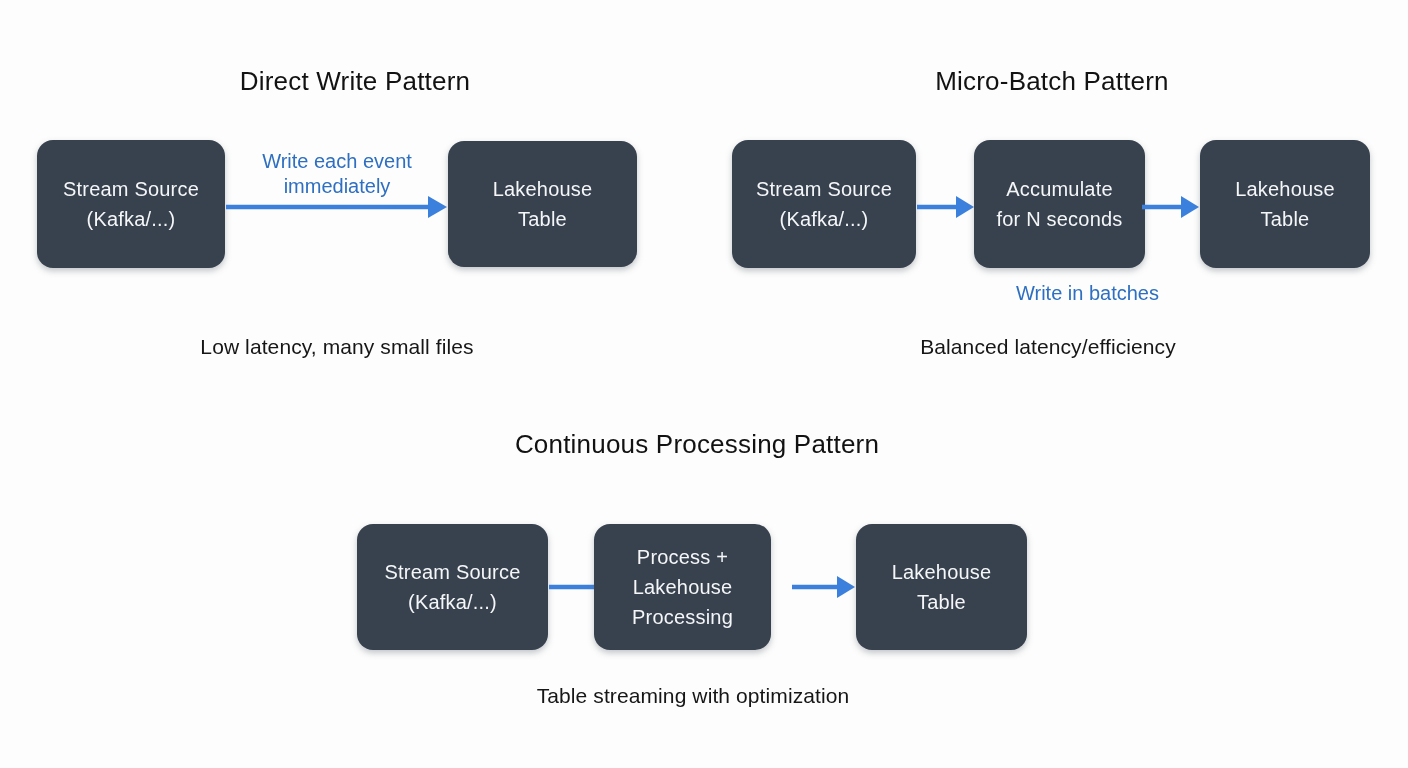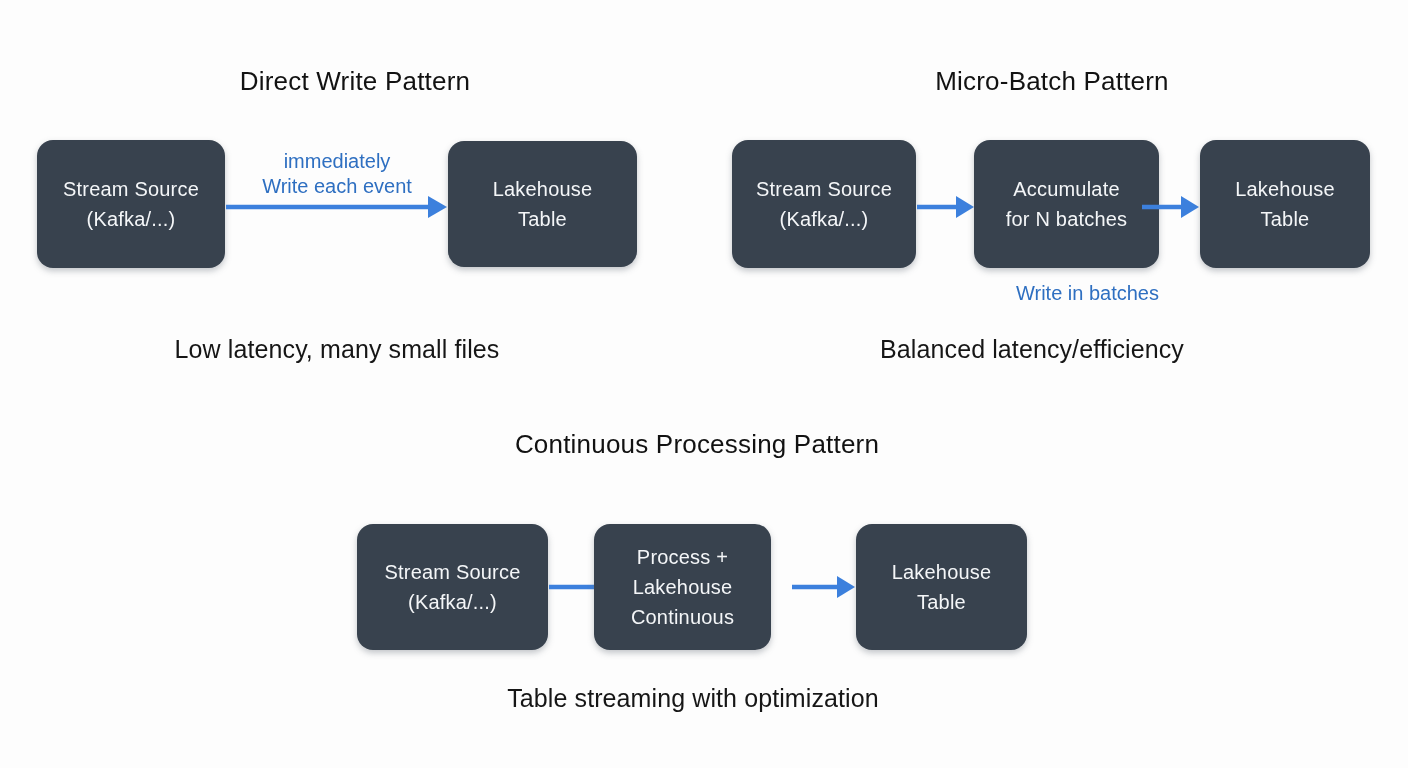--- a/index.html
+++ b/index.html
@@ -77,8 +77,8 @@
     </div>
 
     <div class="alabel" style="left:226px;top:149px;width:222px">
+      <div>Write each event</div>
       <div>immediately</div>
-      <div>Write each event</div>
     </div>
 
     <svg class="arrow" style="left:226px;top:192px" width="222" height="30" viewBox="0 0 222 30">

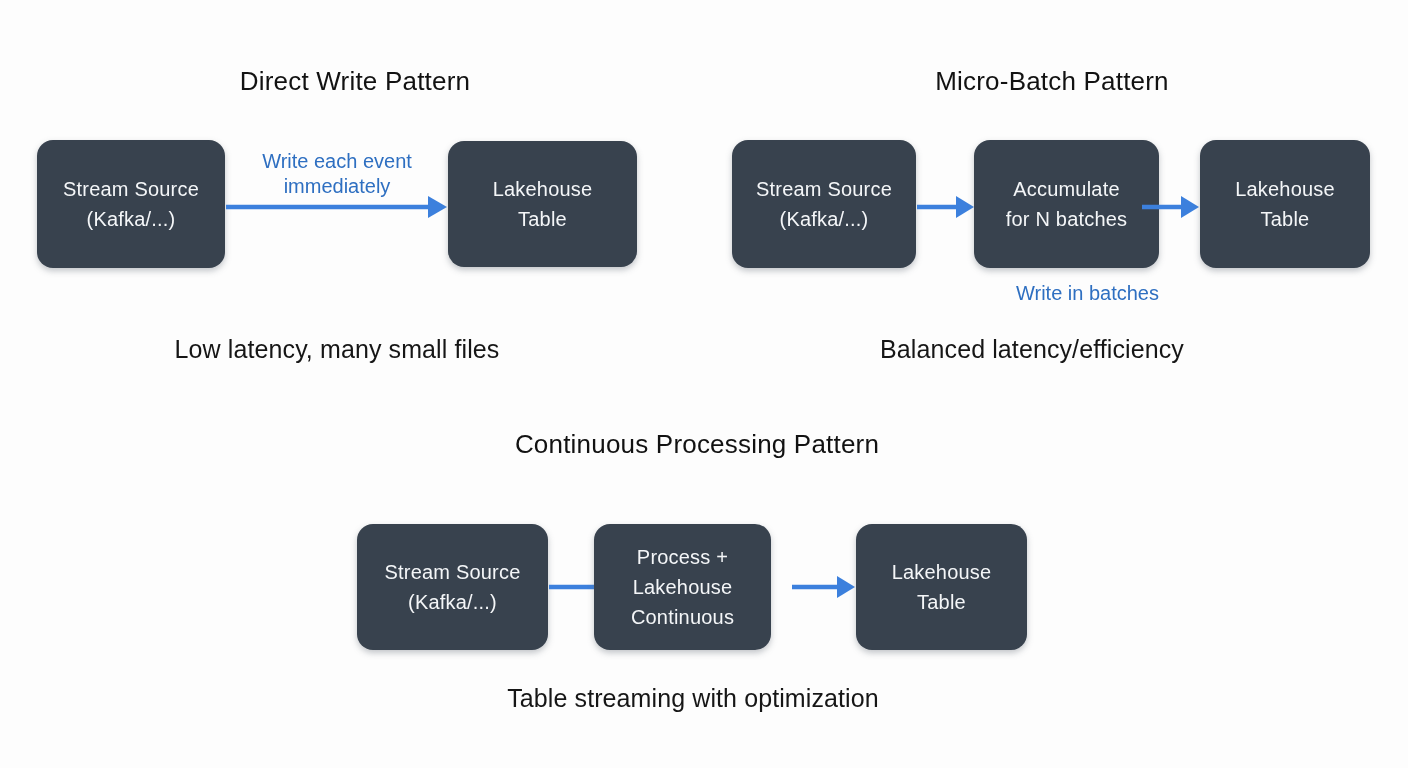--- a/index.html
+++ b/index.html
@@ -107,7 +107,7 @@
       <polygon points="39,4 57,15 39,26" fill="currentColor"></polygon>
     </svg>
 
-    <div class="node" style="left:974px;top:140px;width:185px;height:128px">
+    <div class="node" style="left:974px;top:140px;width:171px;height:128px">
       <div class="nline">Accumulate</div>
       <div class="nline">for N batches</div>
     </div>

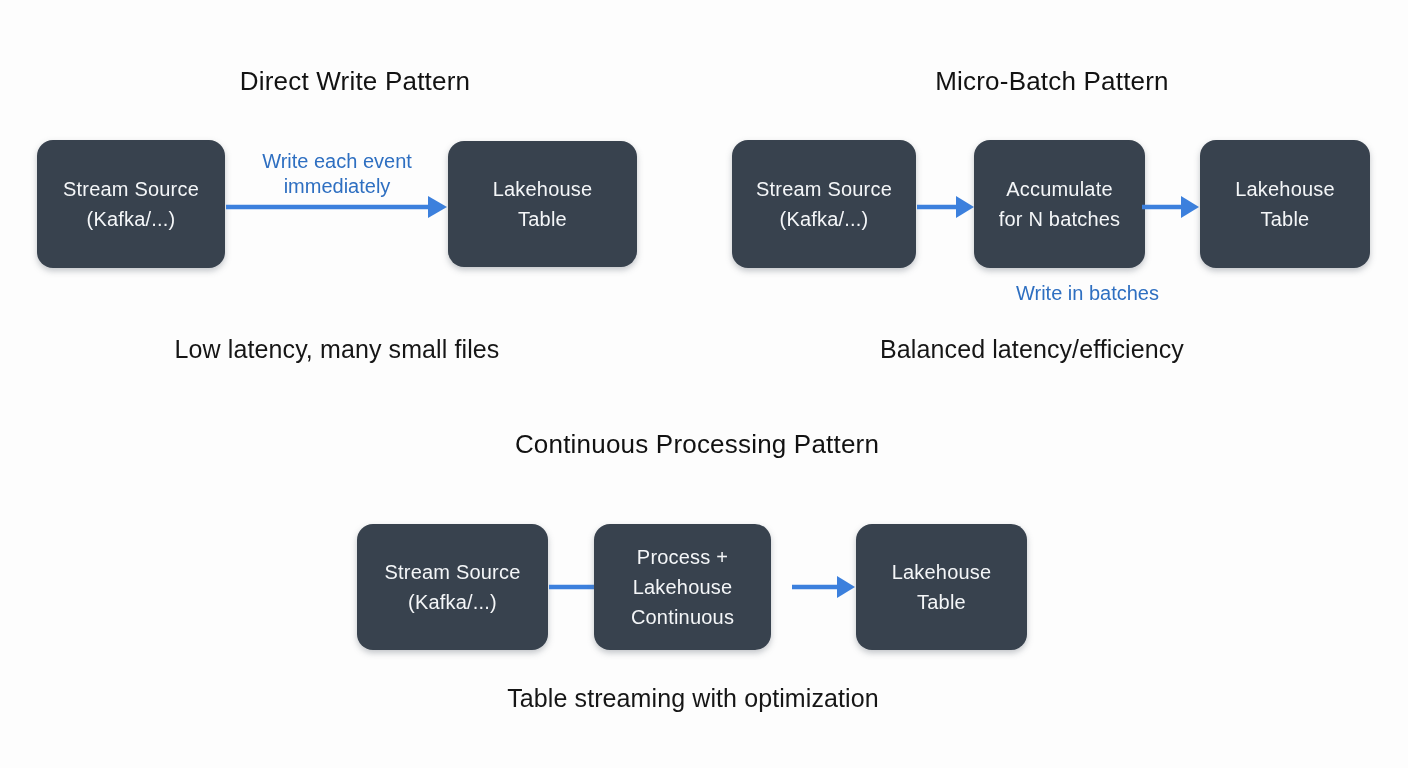--- a/index.html
+++ b/index.html
@@ -109,7 +109,7 @@
 
     <div class="node" style="left:974px;top:140px;width:171px;height:128px">
       <div class="nline">Accumulate</div>
-      <div class="nline">for N batches</div>
+      <div class="nline">for N seconds</div>
     </div>
 
     <svg class="arrow" style="left:1142px;top:192px" width="58" height="30" viewBox="0 0 58 30">

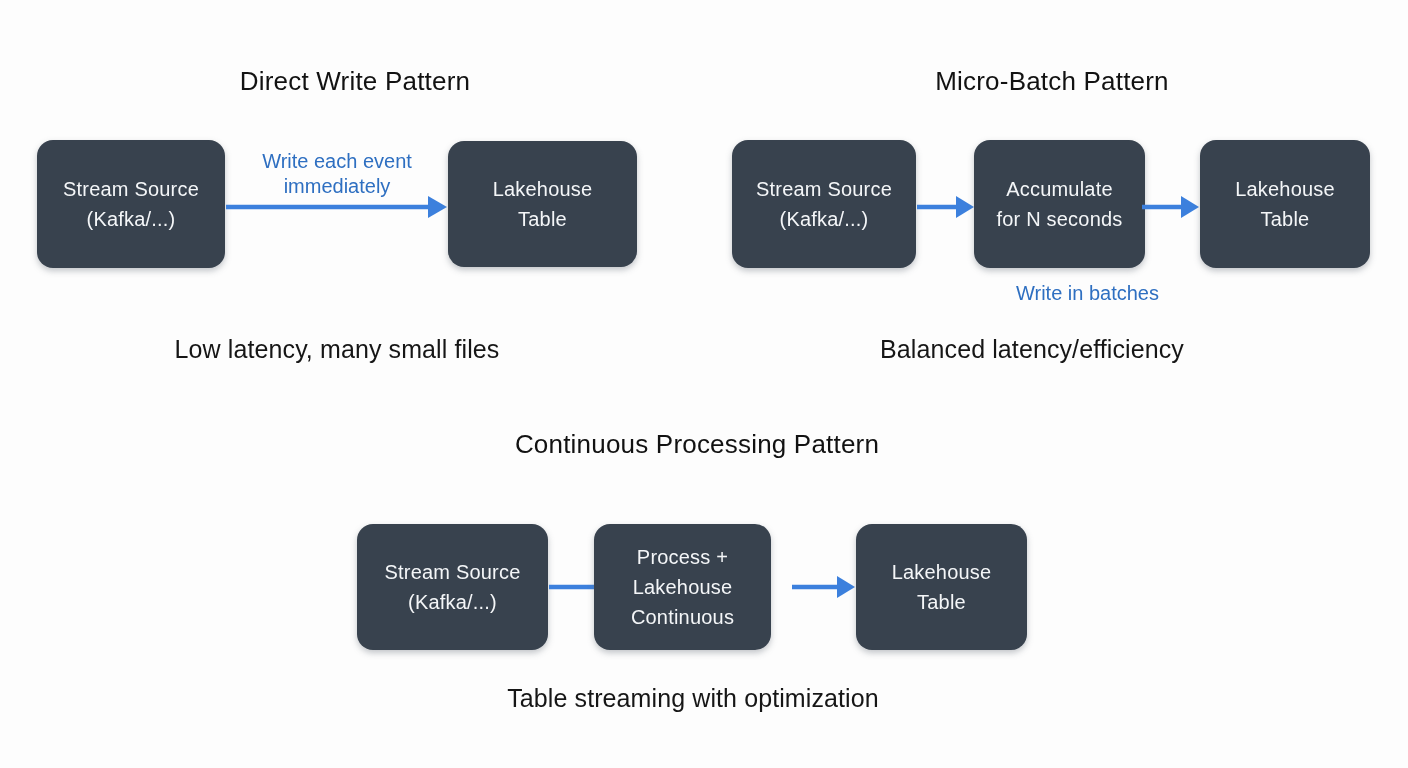--- a/index.html
+++ b/index.html
@@ -58,7 +58,7 @@
   .caption{
     position:absolute;
     text-align:center;
-    font-size:25px;
+    font-size:21px;
     color:var(--caption_text,#161616);
     letter-spacing:.1px;
   }

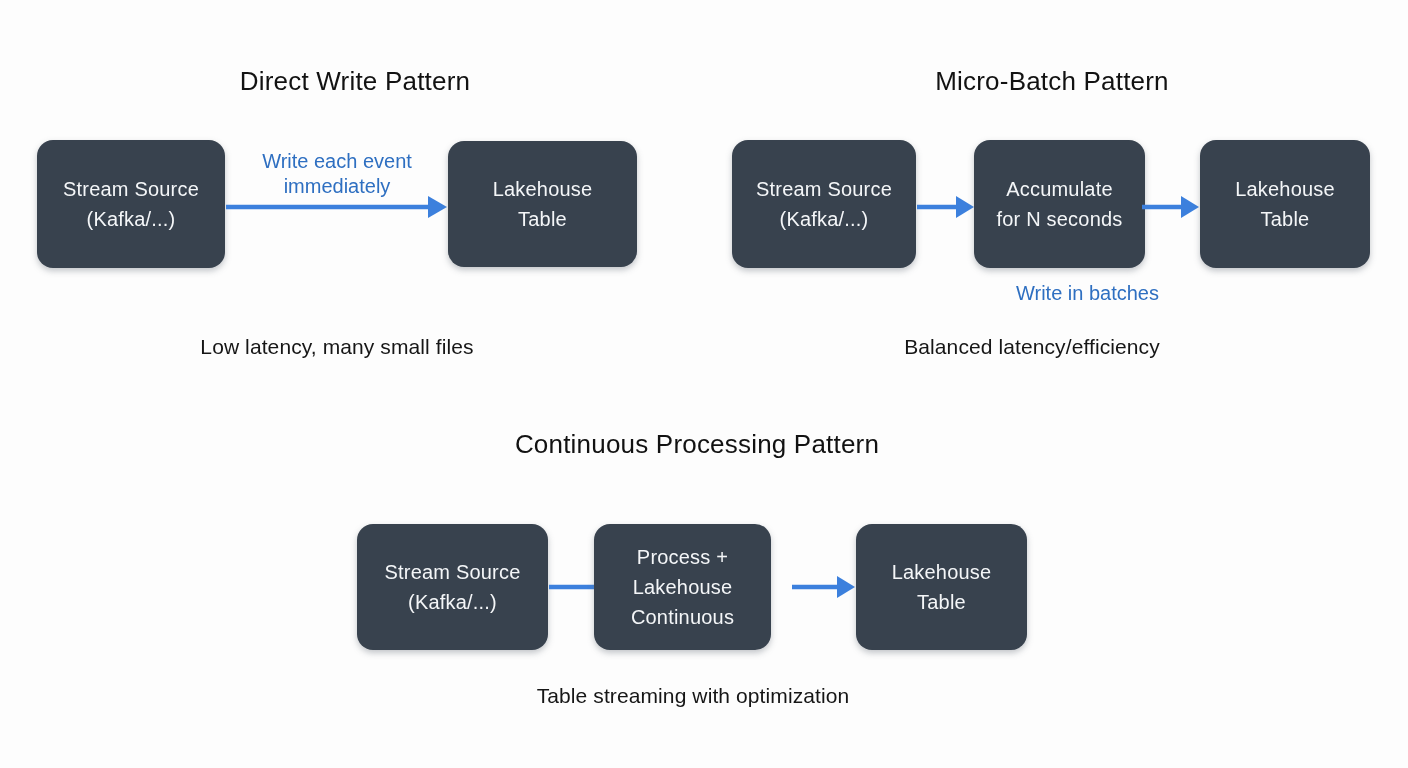--- a/index.html
+++ b/index.html
@@ -124,7 +124,7 @@
 
     <div class="blabel" style="left:959px;top:281px;width:200px">Write in batches</div>
 
-    <div class="caption" style="left:732px;top:335px;width:600px">Balanced latency/efficiency</div>
+    <div class="caption" style="left:748px;top:335px;width:600px">Balanced latency/efficiency</div>
   </section>
 
   <section>

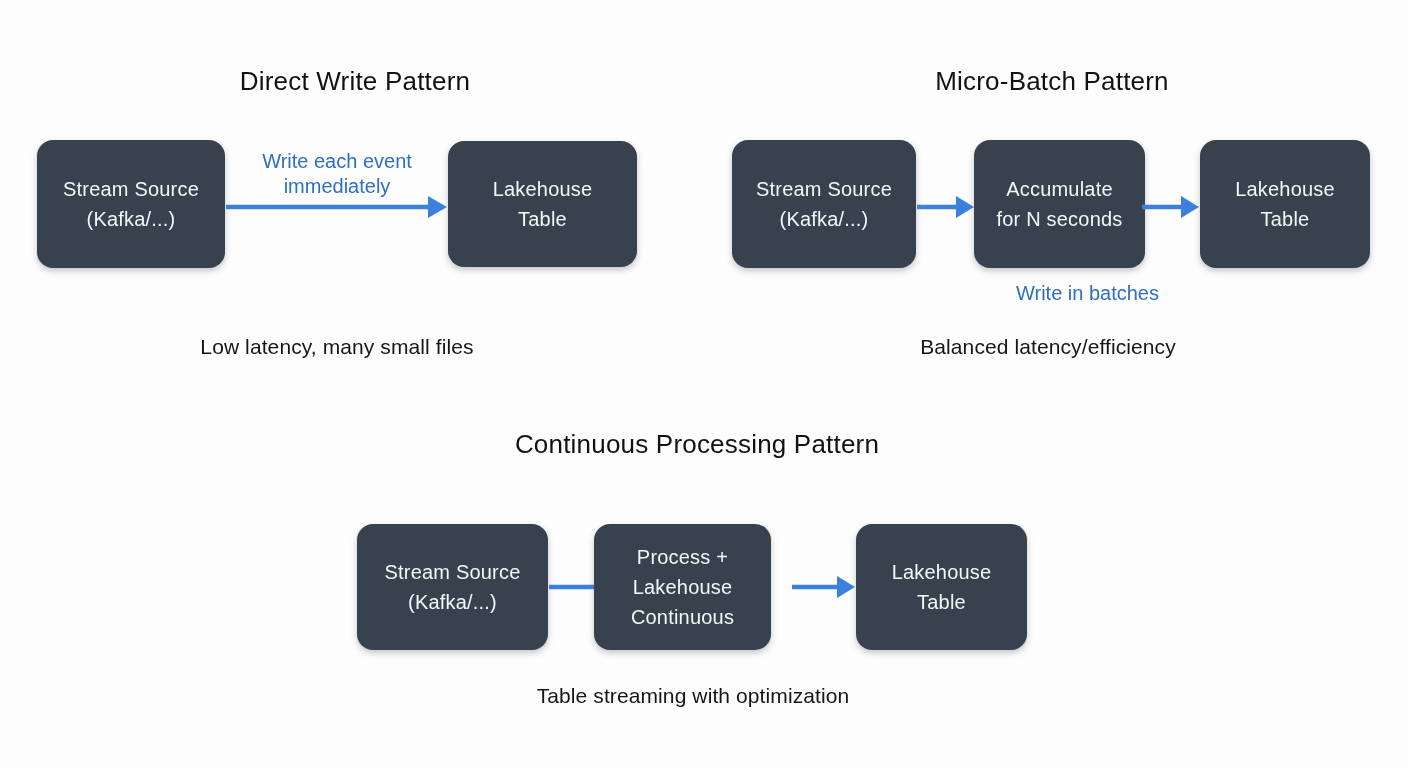--- a/index.html
+++ b/index.html
@@ -143,7 +143,7 @@
     <div class="node" style="left:594px;top:524px;width:177px;height:126px">
       <div class="nline">Process +</div>
       <div class="nline">Lakehouse</div>
-      <div class="nline">Continuous</div>
+      <div class="nline">Processing</div>
     </div>
 
     <svg class="arrow" style="left:792px;top:572px" width="64" height="30" viewBox="0 0 64 30">

